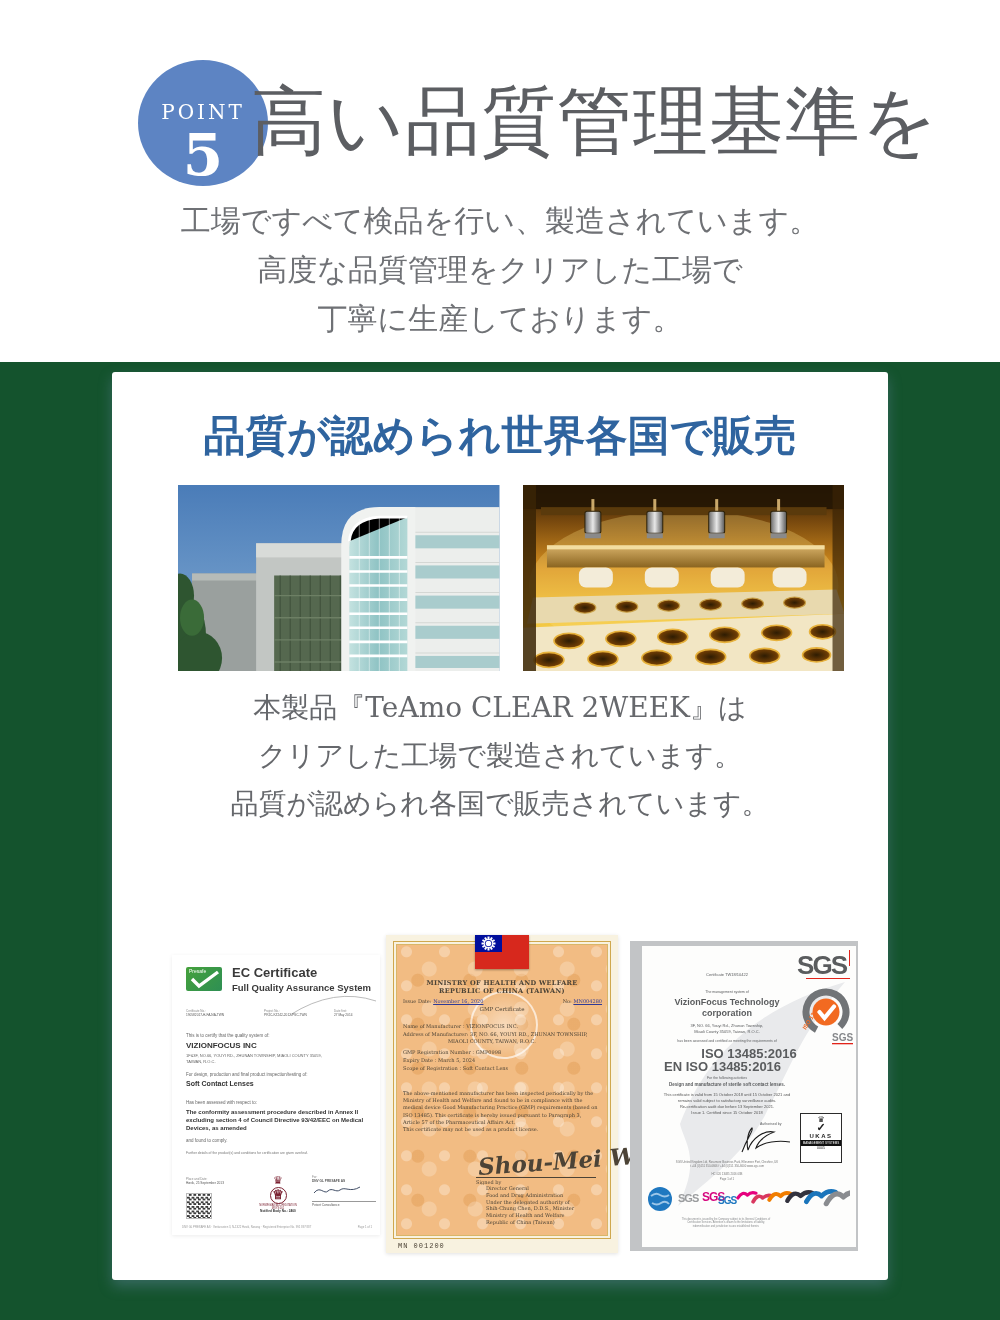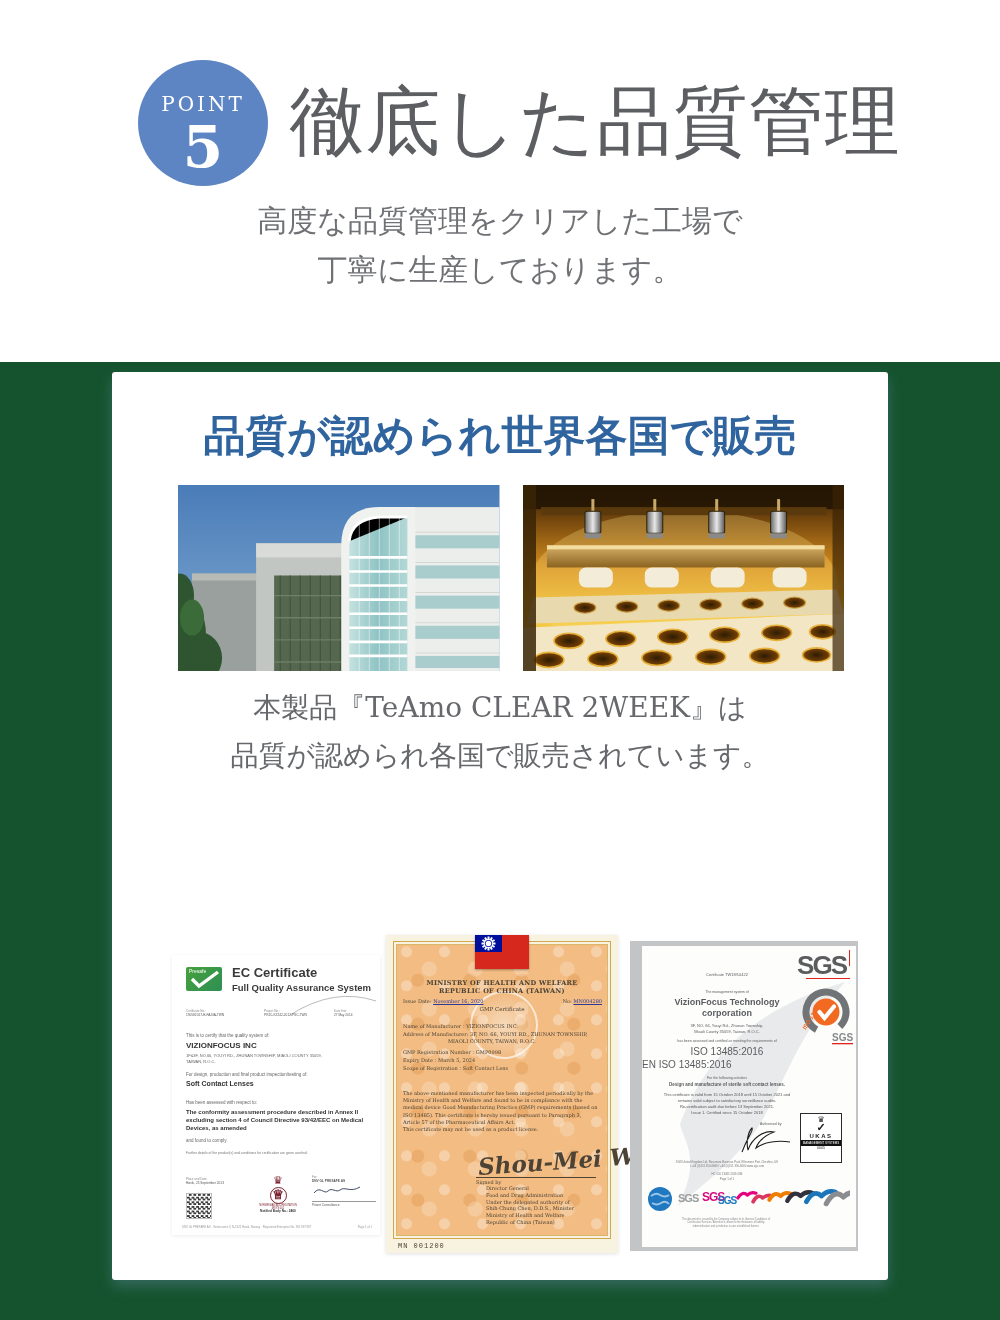--- a/index.html
+++ b/index.html
@@ -11,7 +11,7 @@
   
   .badge{left:138px;top:60px;width:130px;height:126px;border-radius:50%;
          background:#5d84c3;color:#fff;text-align:center;}
-  .badge-label{margin-top:32px;font-size:20px;letter-spacing:3px;}
+  .badge-label{margin-top:40px;font-size:20px;letter-spacing:3px;}
   .badge-num{font-size:58px;line-height:1;margin-top:2px;font-weight:bold;}
   .heading{left:190px;top:80px;width:810px;text-align:center;font-size:75px;
            color:#5c5e62;line-height:1.1;letter-spacing:1px;}

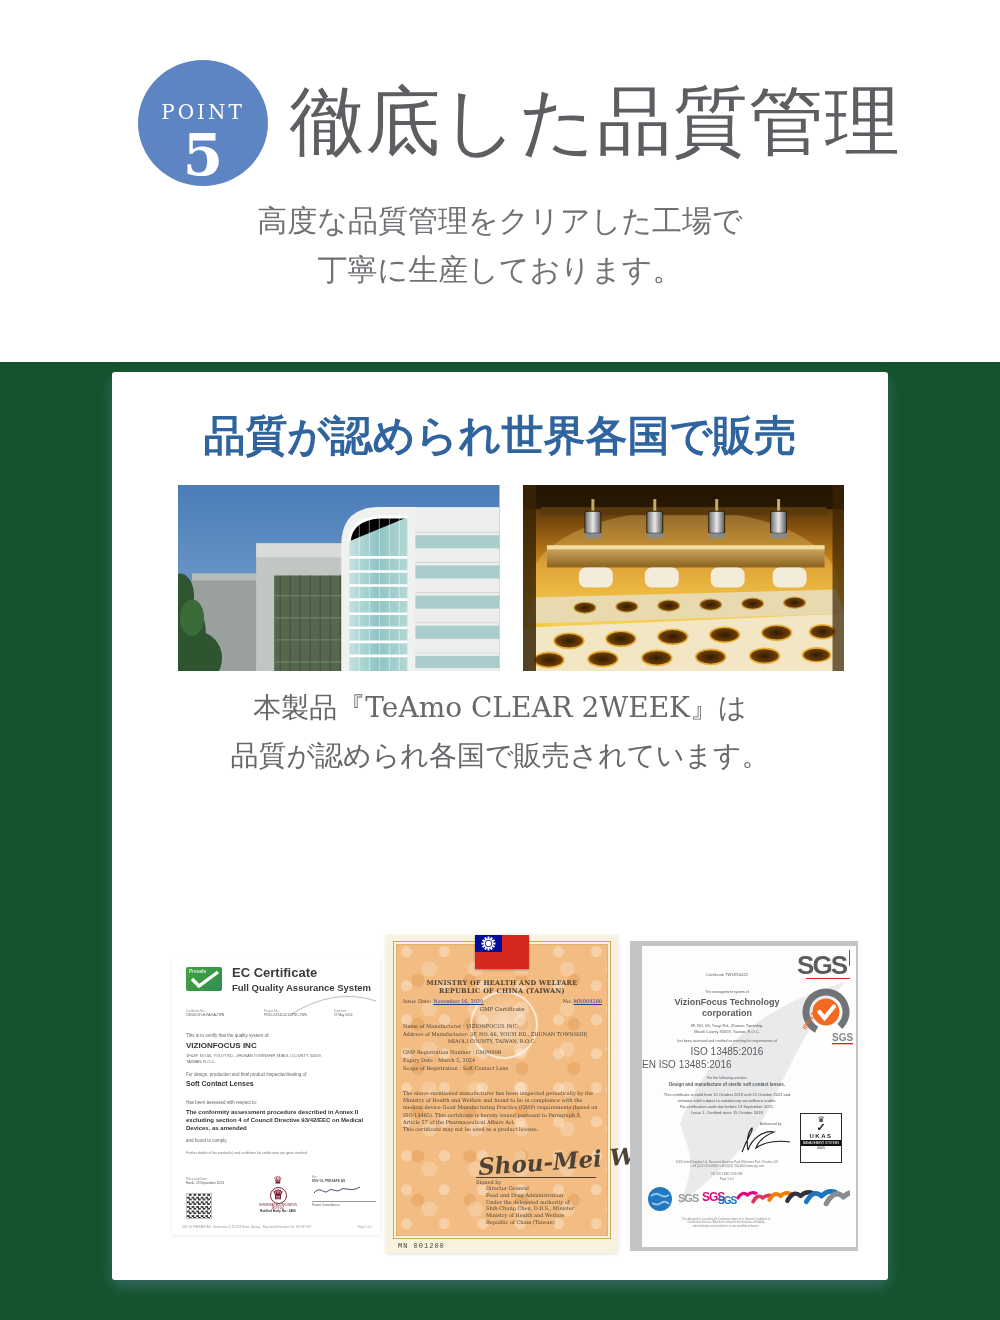--- a/index.html
+++ b/index.html
@@ -101,7 +101,7 @@
   <div class="badge-label">POINT</div>
   <div class="badge-num">5</div>
 </div>
-<h1 class="abs heading" style="margin:0;font-weight:normal;">徹底した品質管理</h1>
+<h1 class="abs heading" style="margin:0;font-weight:normal;">高い品質管理基準を</h1>
 <div class="abs intro">
   <div>高度な品質管理をクリアした工場で</div>
   <div>丁寧に生産しております。</div>

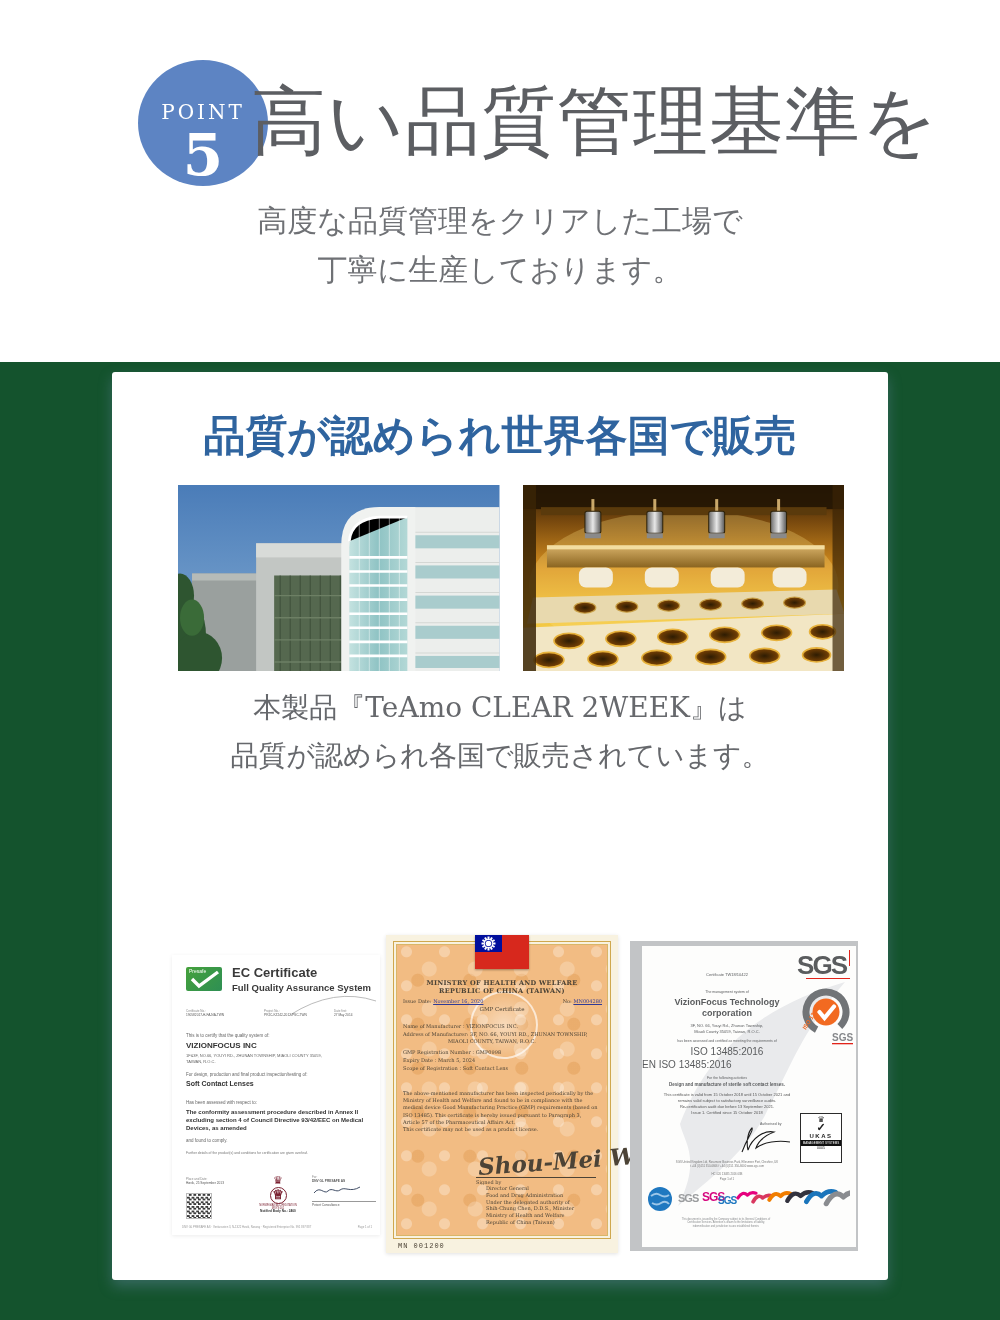--- a/index.html
+++ b/index.html
@@ -103,6 +103,7 @@
 </div>
 <h1 class="abs heading" style="margin:0;font-weight:normal;">高い品質管理基準を</h1>
 <div class="abs intro">
+  <div>工場ですべて検品を行い、製造されています。</div>
   <div>高度な品質管理をクリアした工場で</div>
   <div>丁寧に生産しております。</div>
 </div>

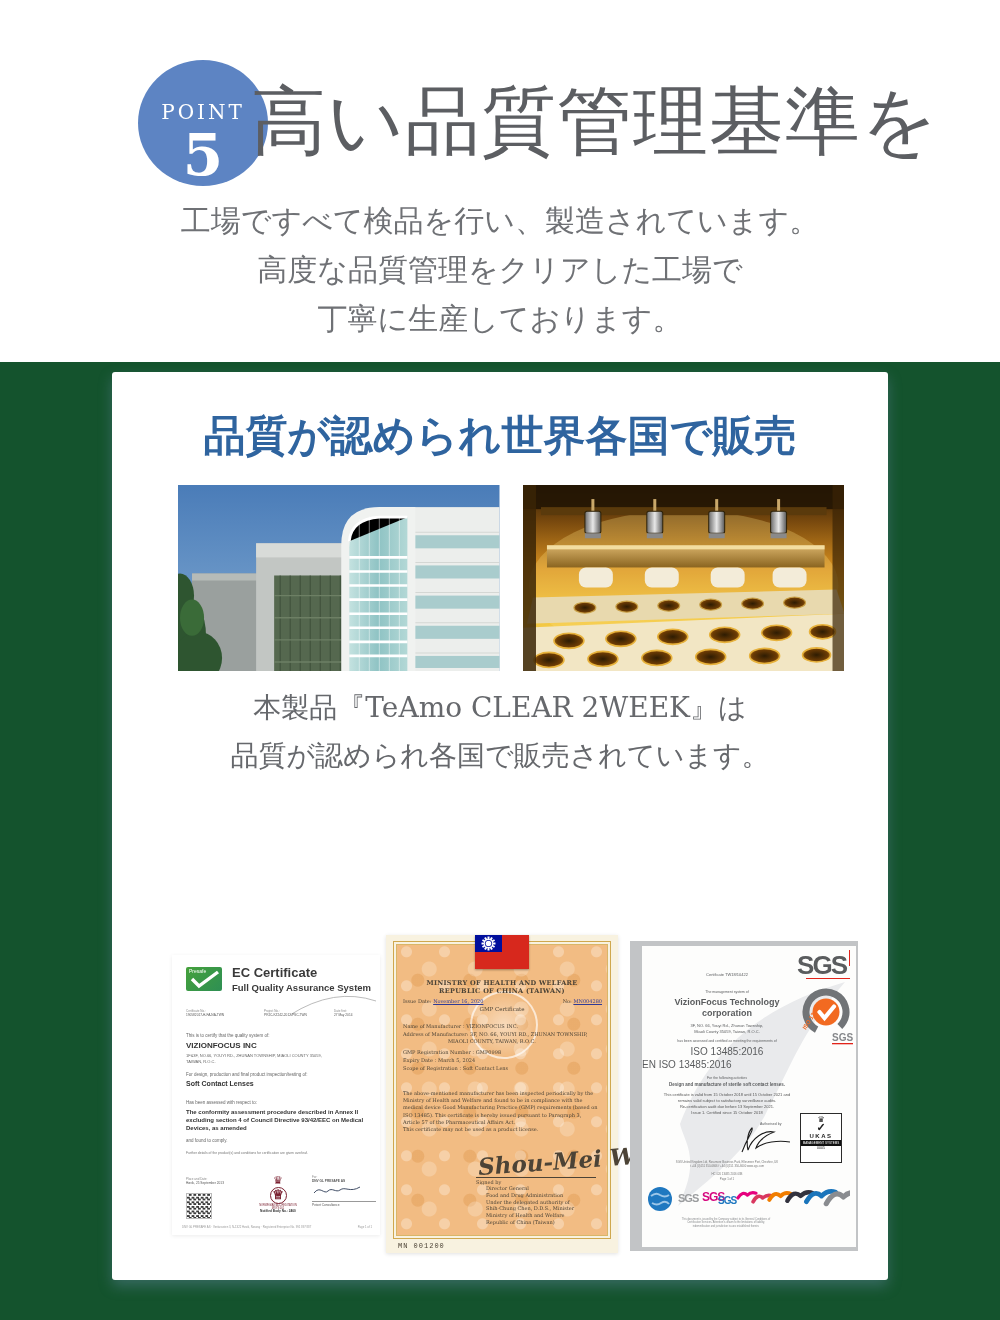--- a/index.html
+++ b/index.html
@@ -288,6 +288,7 @@
 
     <div class="abs body-text">
       <div>本製品『TeAmo CLEAR 2WEEK』は</div>
+      <div>クリアした工場で製造されています。</div>
       <div>品質が認められ各国で販売されています。</div>
     </div>
 

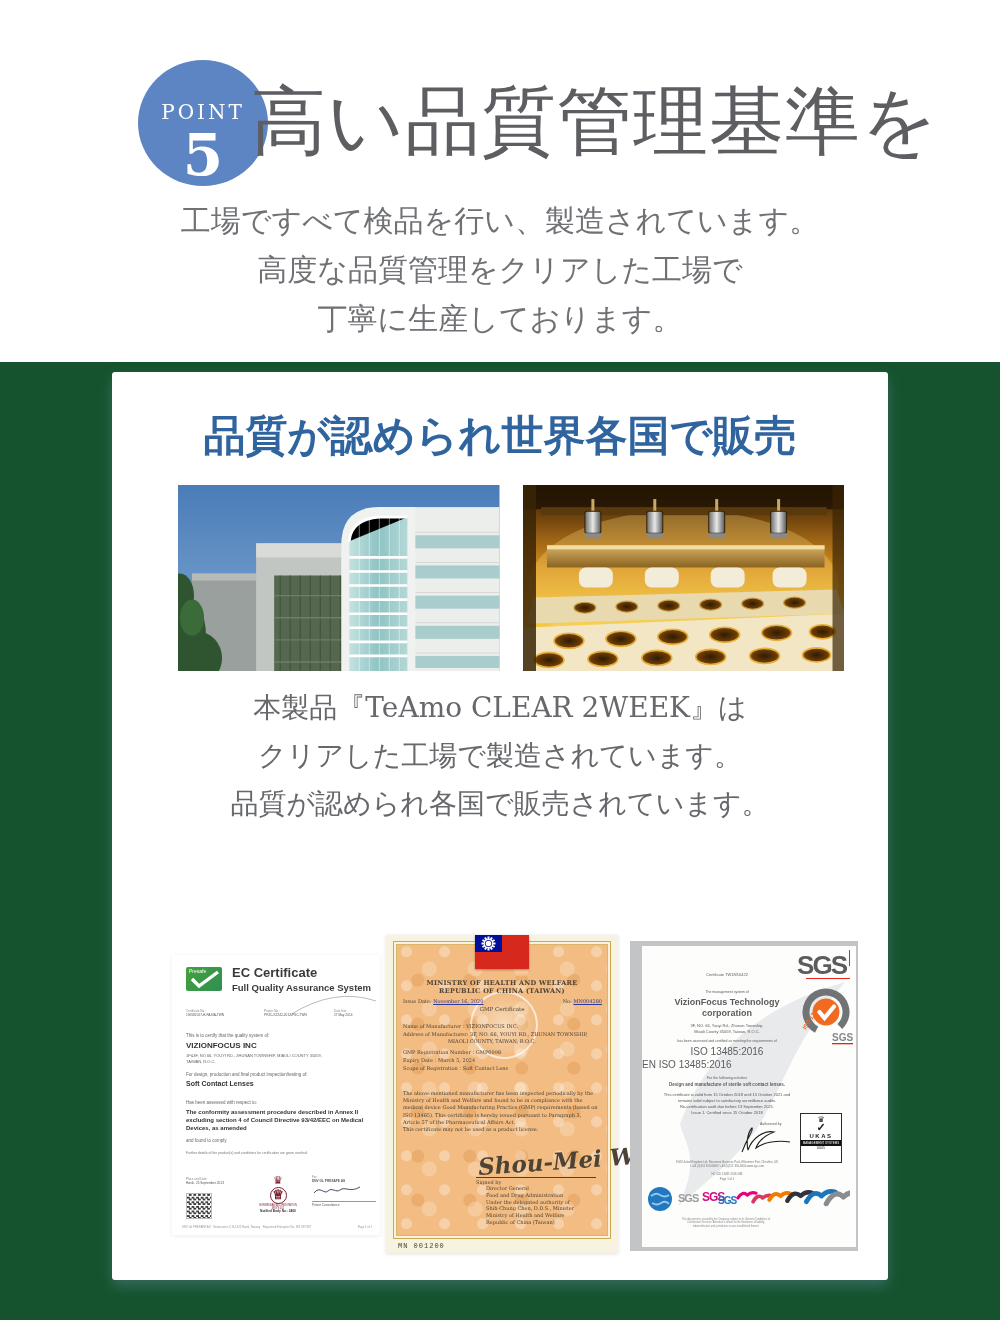--- a/index.html
+++ b/index.html
@@ -86,7 +86,7 @@
   .s35{font-size:3.5px;}
   .s4{font-size:4px;}
   .s-co{font-size:9px;font-weight:bold;color:#3c3e40;}
-  .s-std{font-size:10px;font-weight:normal;color:#3c3e40;}
+  .s-std{font-size:13px;font-weight:bold;color:#3c3e40;padding-left:22px;}
   .s-act{font-size:4.5px;font-weight:bold;color:#3c3e40;}
   .ukas{position:absolute;left:158px;top:167px;width:40px;height:48px;border:1px solid #2b2b2b;
         background:#fff;text-align:center;line-height:1;color:#222;}

